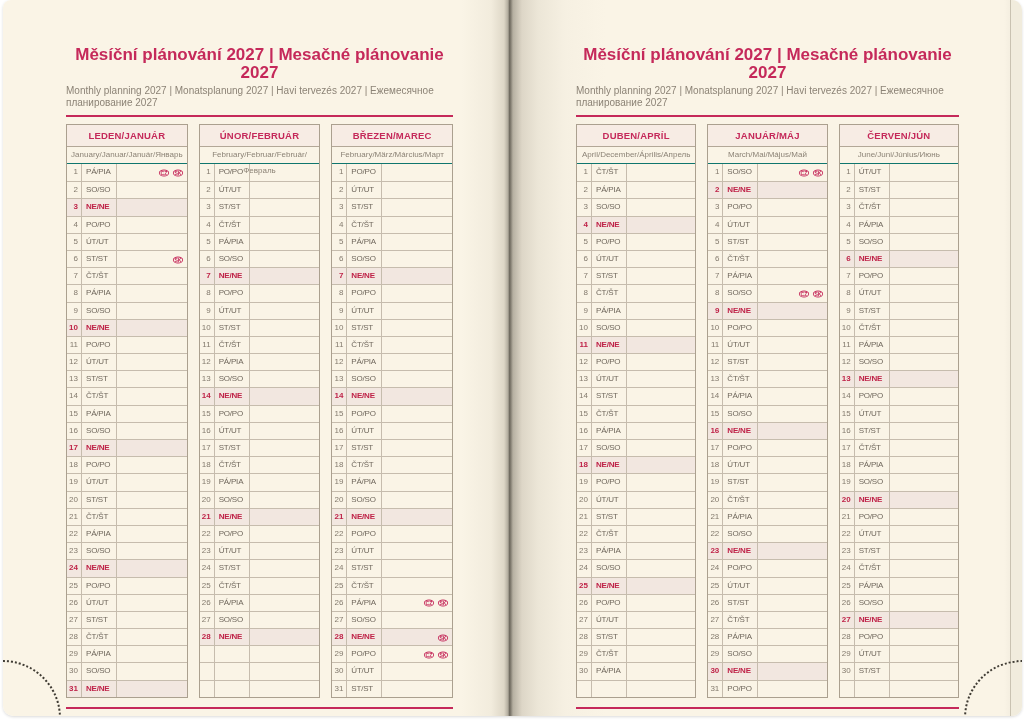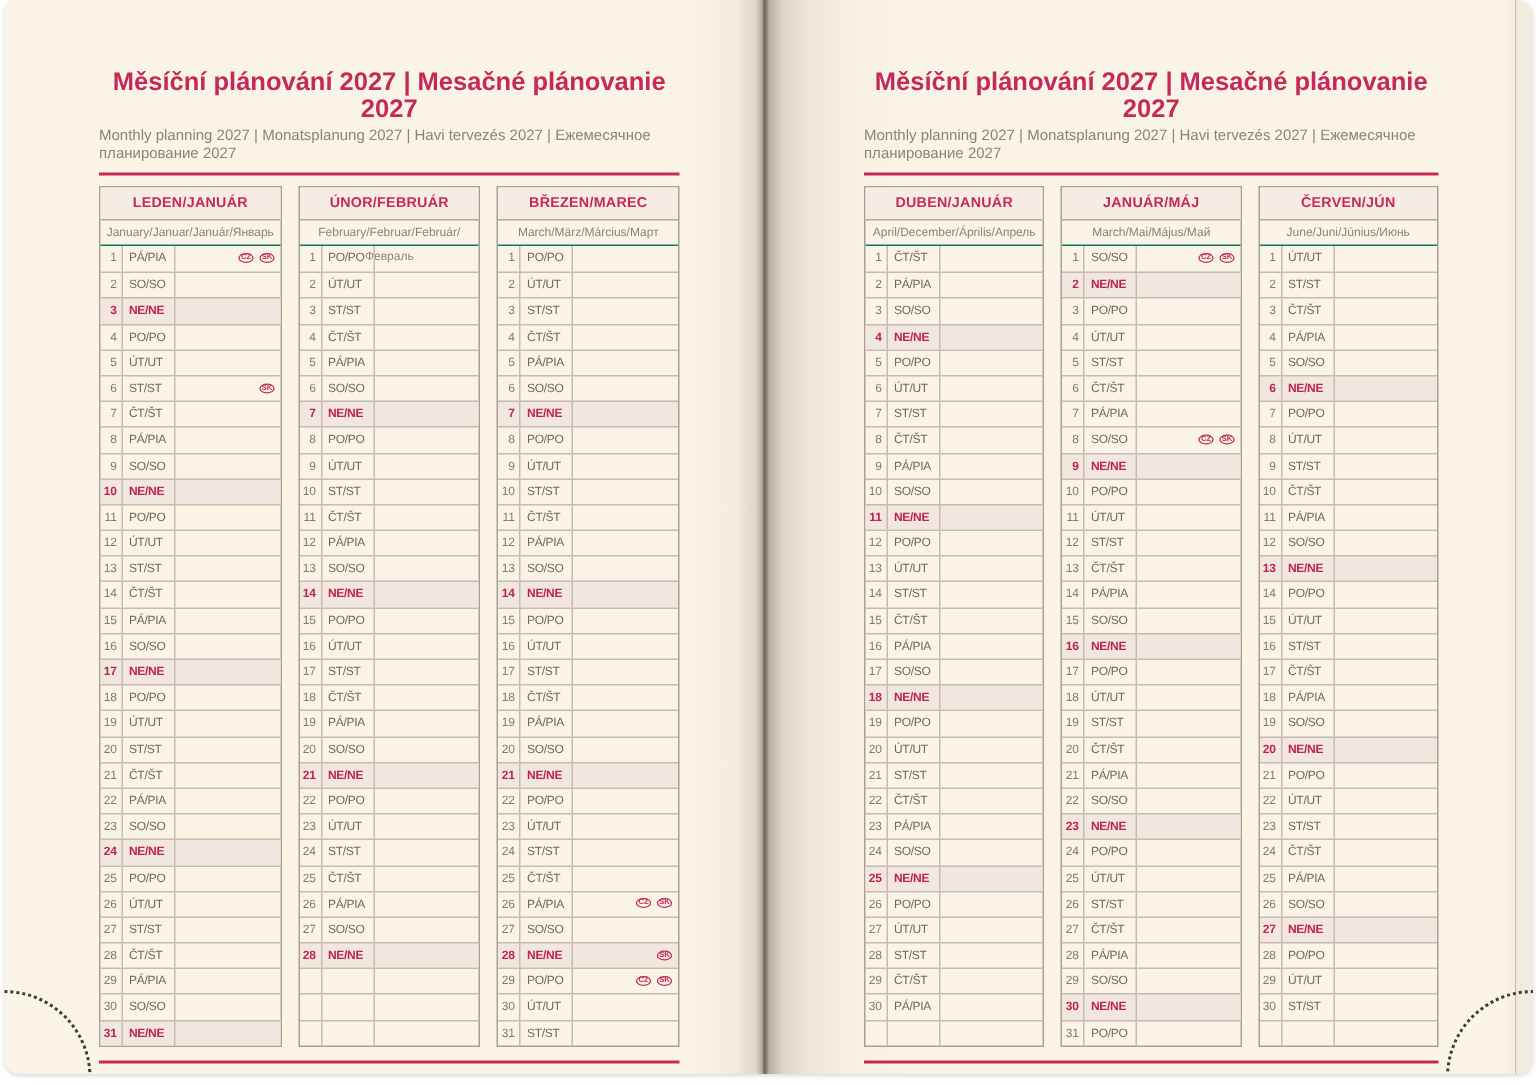--- a/index.html
+++ b/index.html
@@ -548,7 +548,7 @@
       <div class="rule"></div>
       <div class="tables">
         <div class="month">
-          <div class="t-head">DUBEN/JANUÁR</div>
+          <div class="t-head">DUBEN/APRÍL</div>
           <div class="t-sub">April/December/Április/Апрель</div>
           <div class="t-body">
               <div class="day-row">

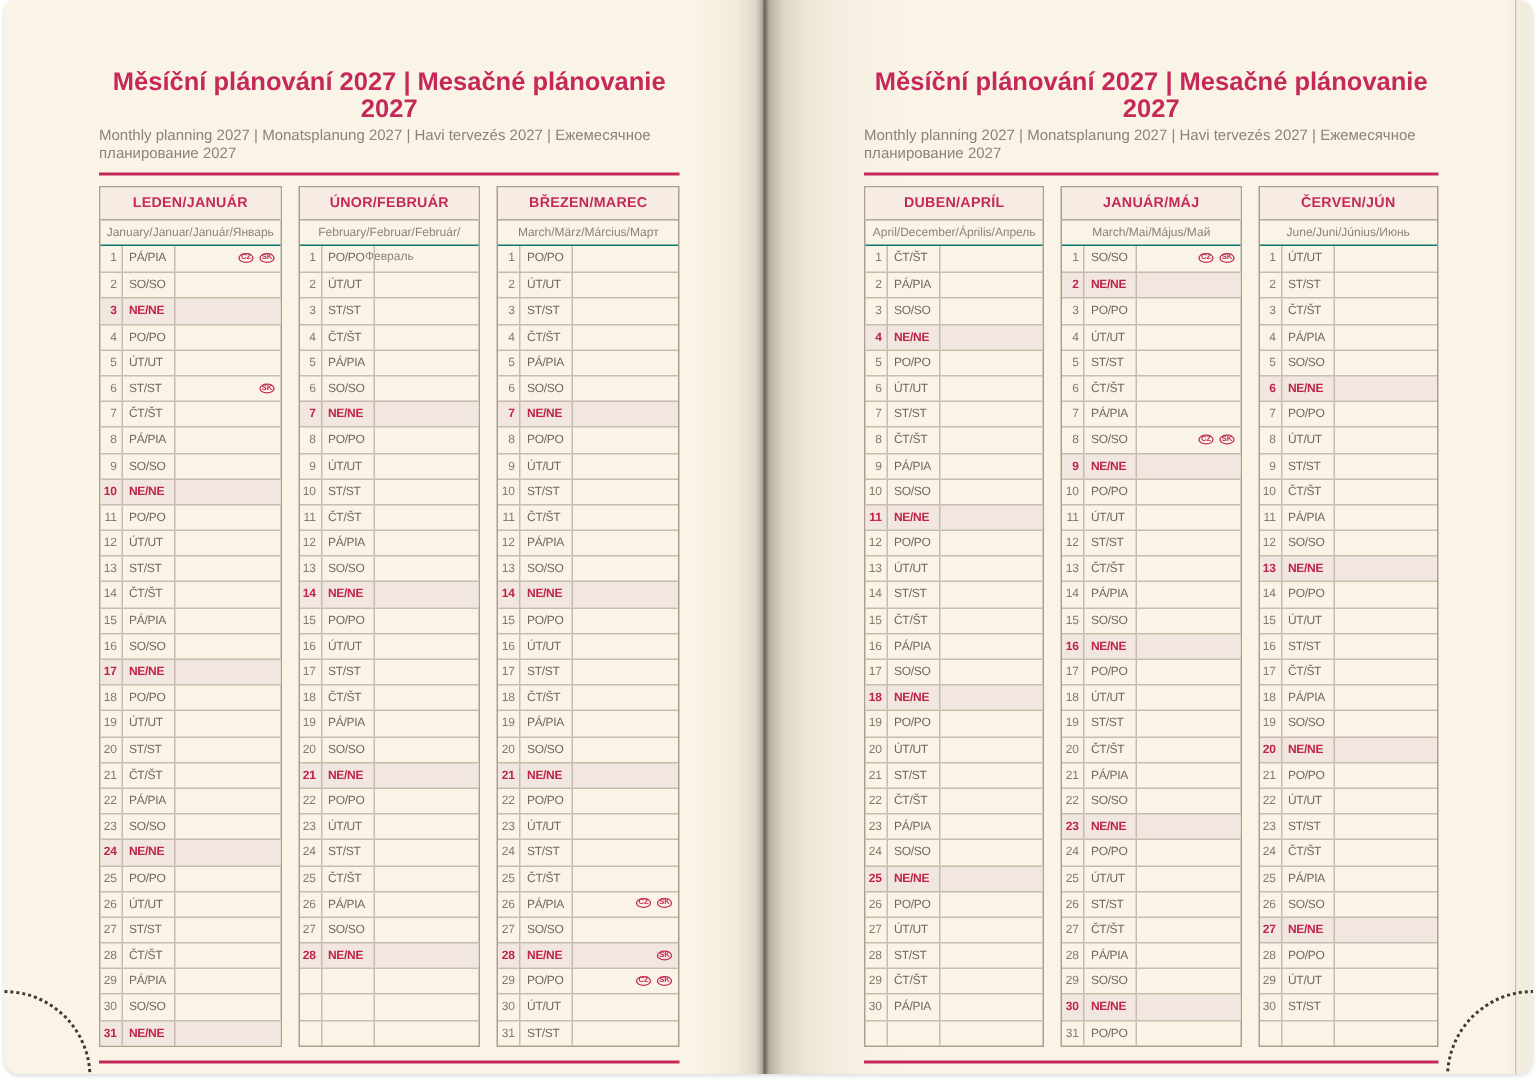--- a/index.html
+++ b/index.html
@@ -376,7 +376,7 @@
         </div>
         <div class="month">
           <div class="t-head">BŘEZEN/MAREC</div>
-          <div class="t-sub">March/März/Március/Март</div>
+          <div class="t-sub">February/März/Március/Март</div>
           <div class="t-body">
               <div class="day-row">
                 <div class="c-num">1</div>

